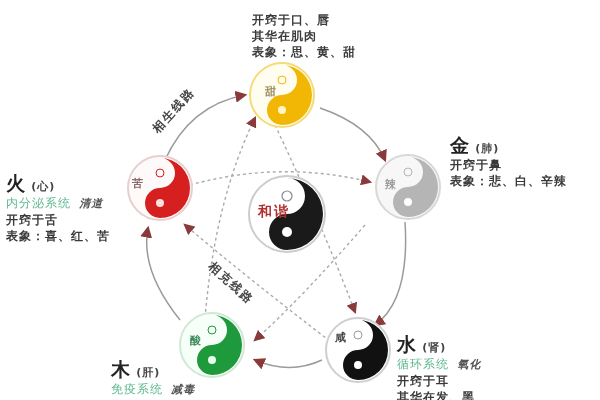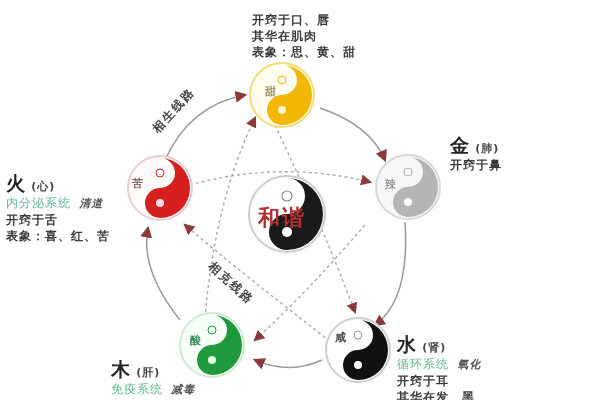--- a/index.html
+++ b/index.html
@@ -127,6 +127,7 @@
     <span class="organ">(肺)</span>
   </div>
   <div>开窍于鼻</div>
+  <div>表象：悲、白、辛辣</div>
 </div>
 
 <div class="txt" style="left:397px;top:333px;">

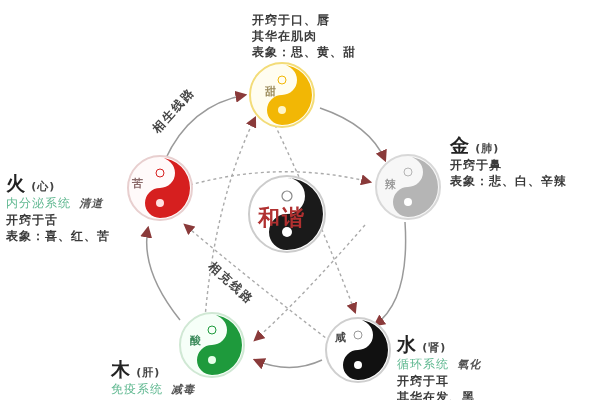--- a/index.html
+++ b/index.html
@@ -97,7 +97,7 @@
 <span class="taste" style="left:190px;top:333px;color:#3a8a5a;">酸</span>
 <span class="taste" style="left:132px;top:176px;color:#8a6a6a;">苦</span>
 
-<span style="position:absolute;left:258px;top:203px;font-size:22px;font-weight:bold;color:#b03030;letter-spacing:2px;">和谐</span>
+<span style="position:absolute;left:258px;top:203px;font-size:14px;font-weight:bold;color:#b03030;letter-spacing:2px;">和谐</span>
 
 <span class="route-label" style="left:146px;top:102px;transform:rotate(-48deg);">相生线路</span>
 <span class="route-label" style="left:203px;top:275px;transform:rotate(42deg);">相克线路</span>

